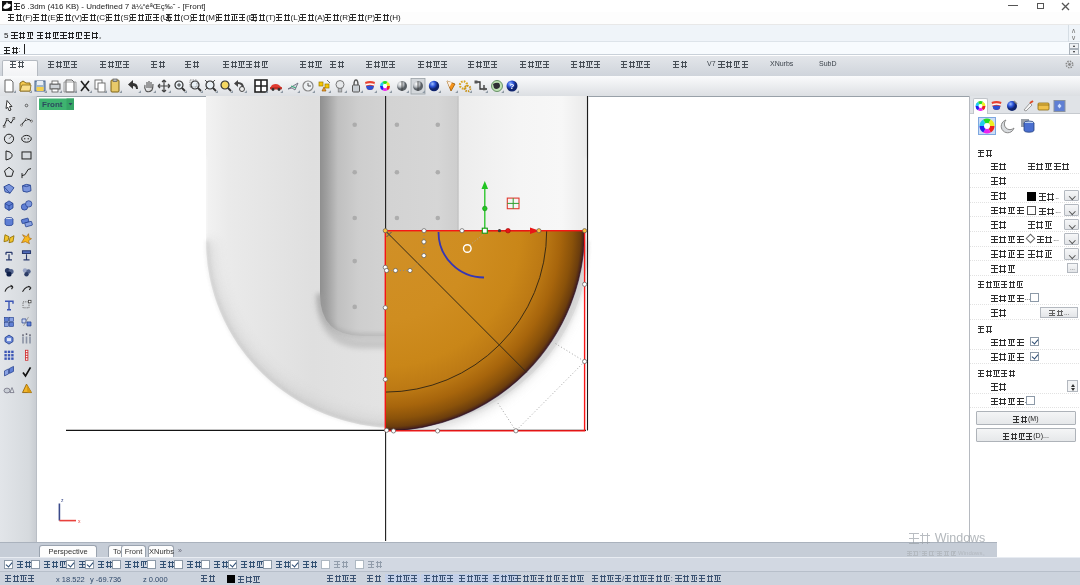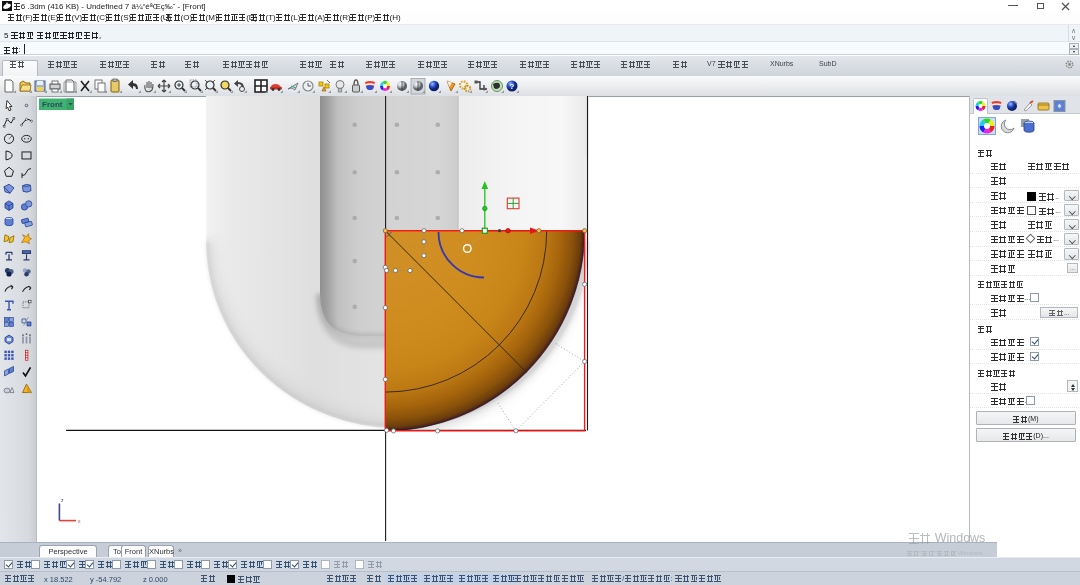--- a/index.html
+++ b/index.html
@@ -764,7 +764,7 @@
   </div>
 <div class="status">
     <div class="stlab" style="left:4px"><i class="cj g1"></i><i class="cj g2"></i><i class="cj g3"></i><i class="cj g1"></i></div>
-    <div class="stlab" style="left:44px;font-size:7.5px">x 18.522</div>
+    <div class="stlab" style="left:56px;font-size:7.5px">x 18.522</div>
     <div class="stlab" style="left:90px;font-size:7.5px">y -54.792</div>
     <div class="stlab" style="left:143px;font-size:7.5px">z 0.000</div>
     <div class="stlab" style="left:200px"><i class="cj g1"></i><i class="cj g2"></i></div>

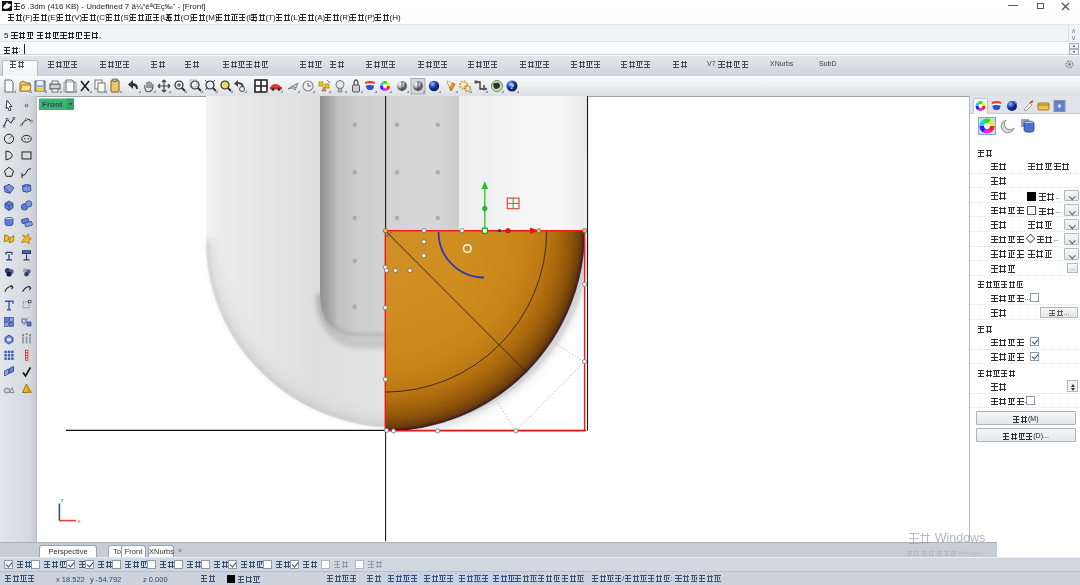--- a/index.html
+++ b/index.html
@@ -765,7 +765,7 @@
 <div class="status">
     <div class="stlab" style="left:4px"><i class="cj g1"></i><i class="cj g2"></i><i class="cj g3"></i><i class="cj g1"></i></div>
     <div class="stlab" style="left:56px;font-size:7.5px">x 18.522</div>
-    <div class="stlab" style="left:90px;font-size:7.5px">y -54.792</div>
+    <div class="stlab" style="left:90px;font-size:7.5px">y -69.736</div>
     <div class="stlab" style="left:143px;font-size:7.5px">z 0.000</div>
     <div class="stlab" style="left:200px"><i class="cj g1"></i><i class="cj g2"></i></div>
     <div class="stlab" style="left:227px"><span style="display:inline-block;width:8px;height:8px;background:#000;vertical-align:-1.5px"></span> <i class="cj g1"></i><i class="cj g2"></i><i class="cj g3"></i></div>

